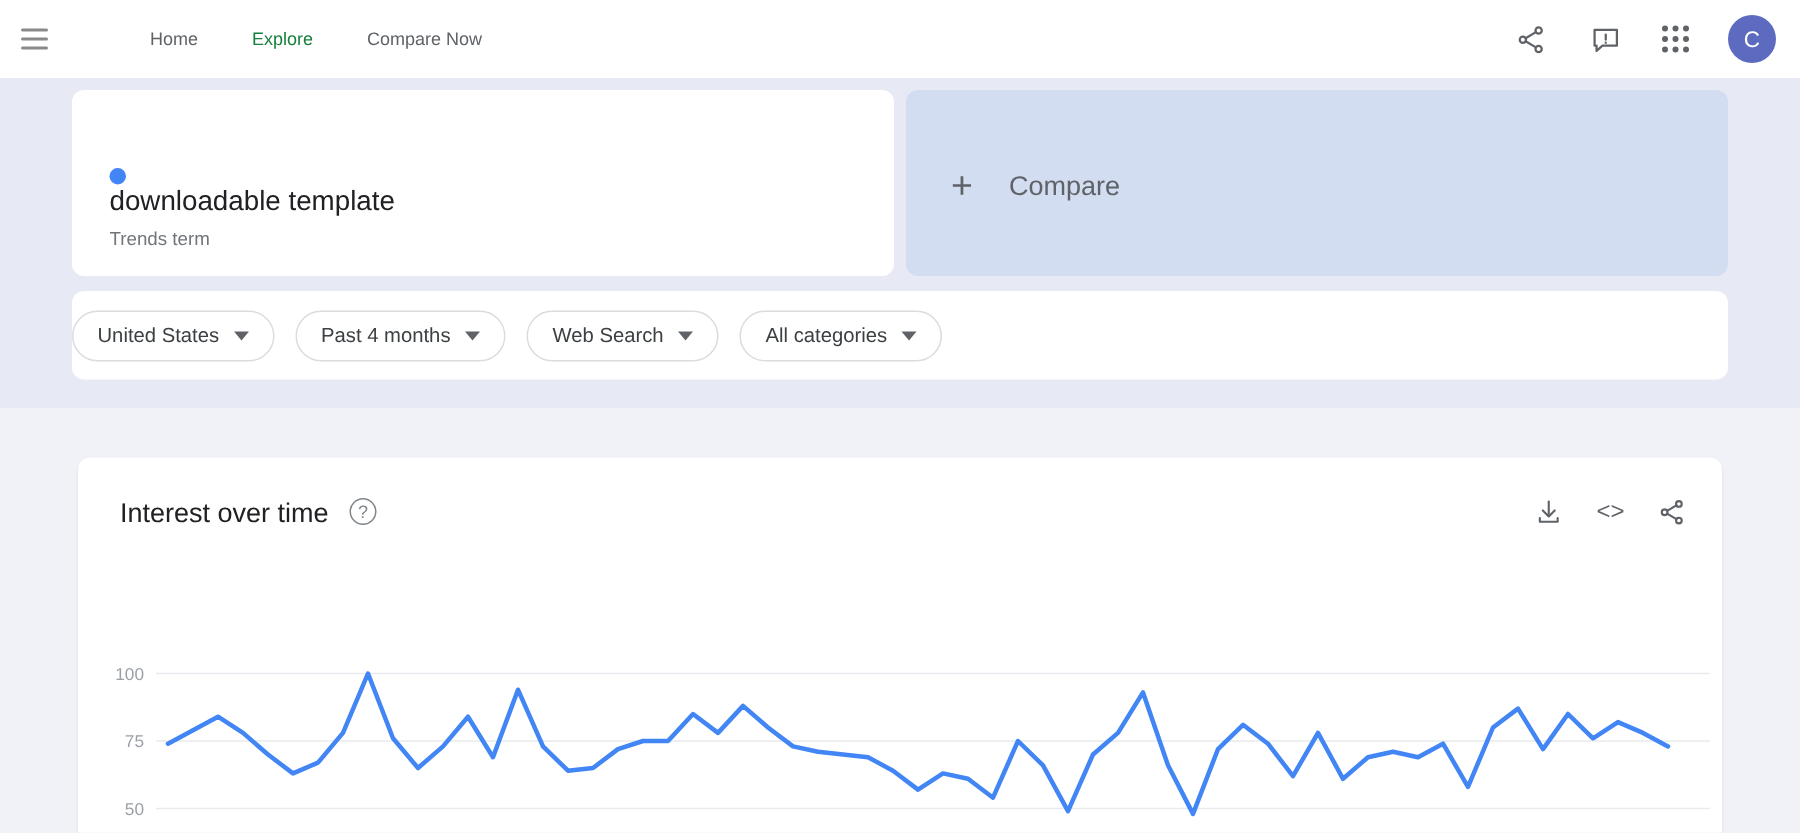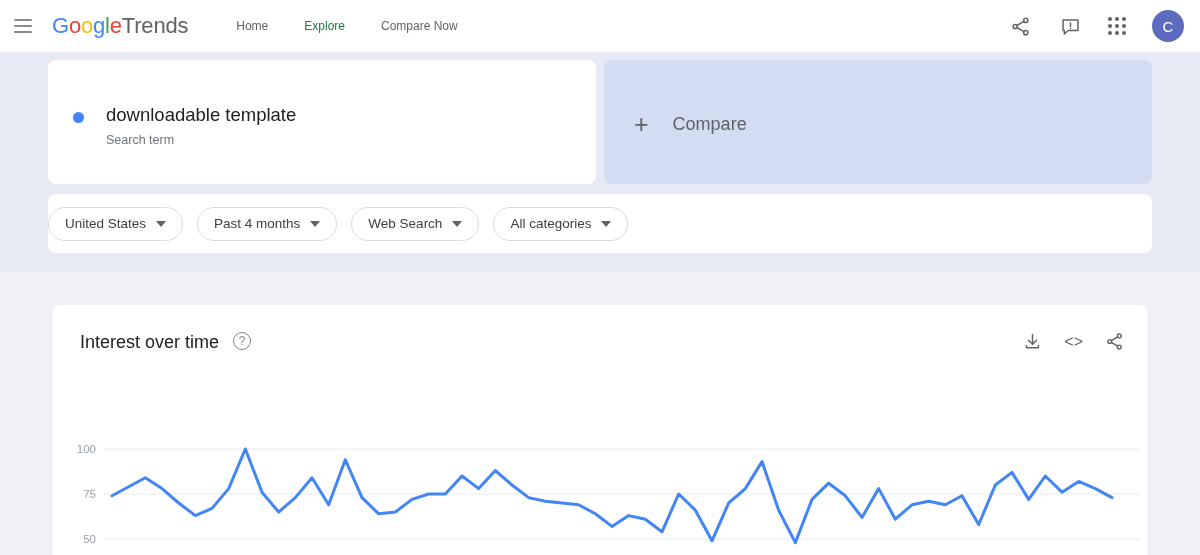--- a/index.html
+++ b/index.html
@@ -153,9 +153,6 @@
         <span></span>
     </div>
 
-    <div class="logo">
-      <span class="g1">G</span><span class="o1">o</span><span class="o2">o</span><span class="g2">g</span><span class="l1">l</span><span class="e1">e</span><span class="trends">Trends</span>
-    </div>
 
     <div class="nav">
       <div class="nav-item">Home</div>

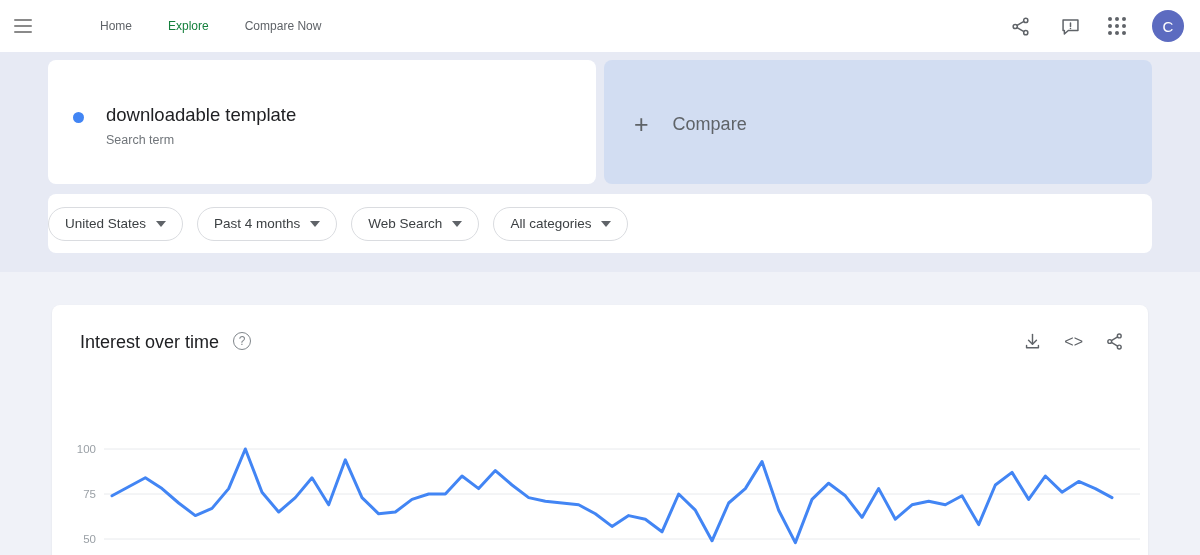--- a/index.html
+++ b/index.html
@@ -80,7 +80,7 @@
     width: 548px; background: #ffffff; border-radius: 8px;
     position: relative; cursor: pointer;
   }
-  .term-inner { position: absolute; left: 25px; top: 44px; display: flex; align-items: flex-start; }
+  .term-inner { position: absolute; left: 25px; top: 44px; display: flex; align-items: flex-start; flex-direction: column; }
   .term-dot { width: 11px; height: 11px; border-radius: 50%; background: #4285f4; margin-top: 8px; margin-right: 22px; flex: none; }
   .term-label { font-size: 18.5px; color: #202124; line-height: 1.2; }
   .term-sub { font-size: 12.5px; color: #70757a; margin-top: 7px; }

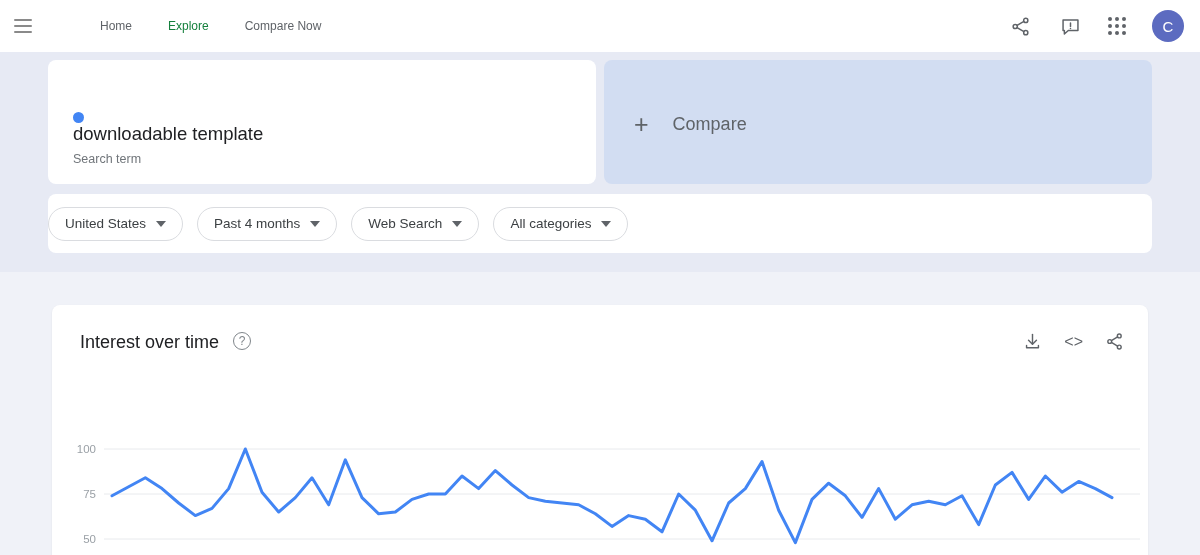--- a/index.html
+++ b/index.html
@@ -201,7 +201,7 @@
         <div class="term-dot"></div>
         <div>
           <div class="term-label">downloadable template</div>
-          <div class="term-sub">Search term</div>
+          <div class="term-sub">Trends term</div>
         </div>
       </div>
     </div>

